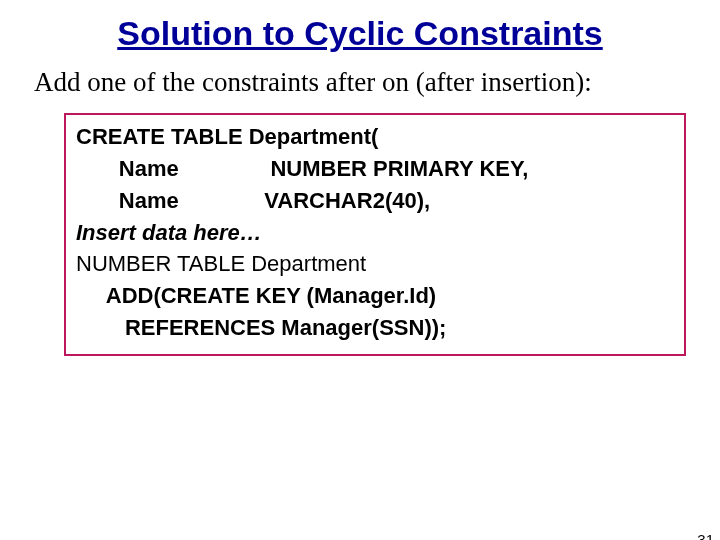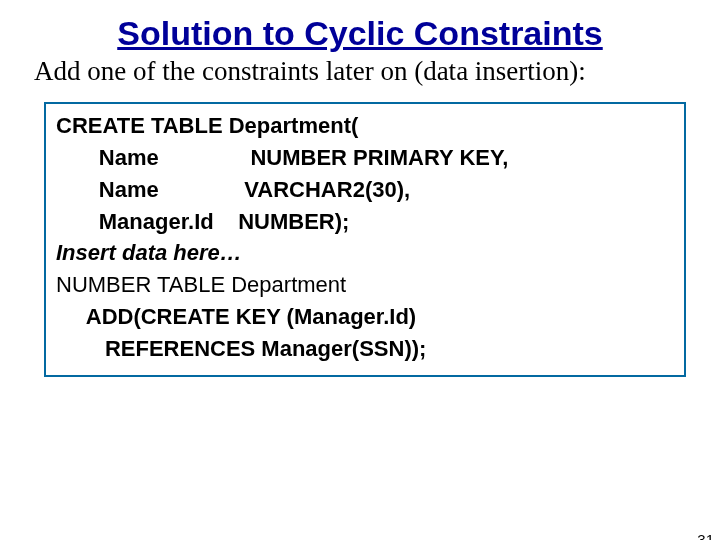--- a/index.html
+++ b/index.html
@@ -25,7 +25,7 @@
     font-weight: bold;
     font-size: 34px;
     text-decoration: underline;
-    margin: 14px 0 3px 0;
+    margin: 14px 0 14px 0;
   }
   .intro {
     font-size: 27px;

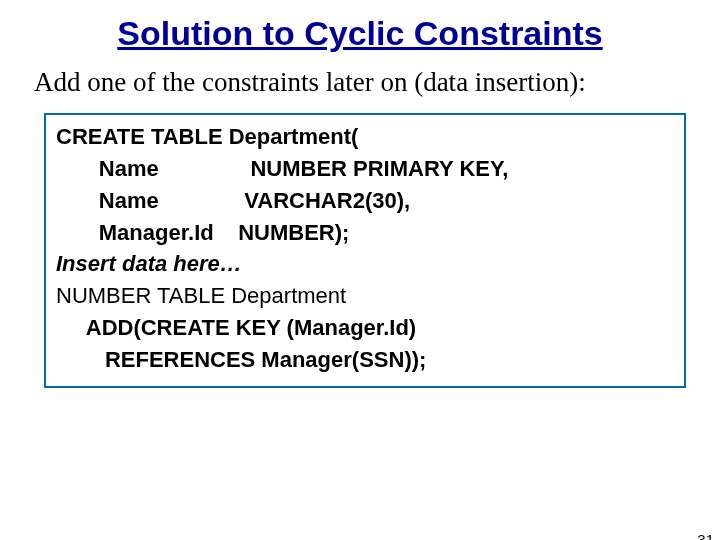--- a/index.html
+++ b/index.html
@@ -65,7 +65,7 @@
 
   <div class="title">Solution to Cyclic Constraints</div>
 
-  <div class="intro">Add one of the constraints later on (data insertion):</div>
+  <div class="intro">Add one of the constraints after on (after insertion):</div>
 
   <div class="codebox">
     <div class="line bold">CREATE TABLE Department(</div>

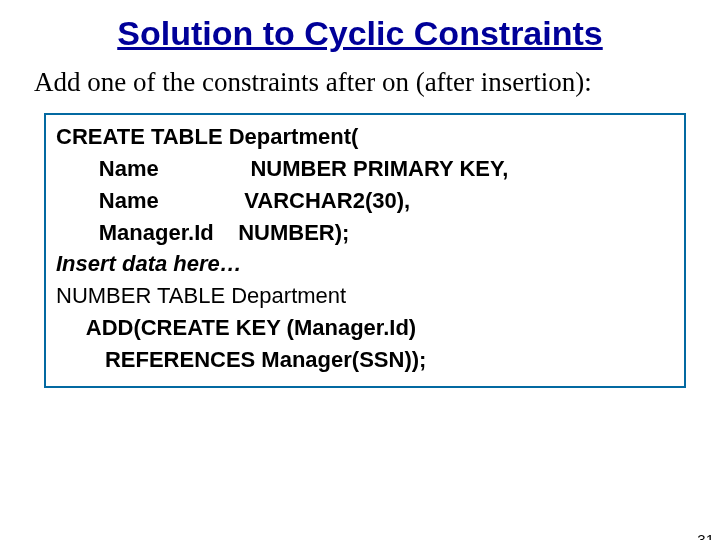--- a/index.html
+++ b/index.html
@@ -34,8 +34,8 @@
     line-height: 1.18;
   }
   .codebox {
-    margin: 0 34px 0 44px;
-    border: 2px solid #0369a1;
+    margin: 0 34px 0 64px;
+    border: 2px solid #be185d;
     padding: 6px 14px 10px 10px;
     box-sizing: border-box;
   }

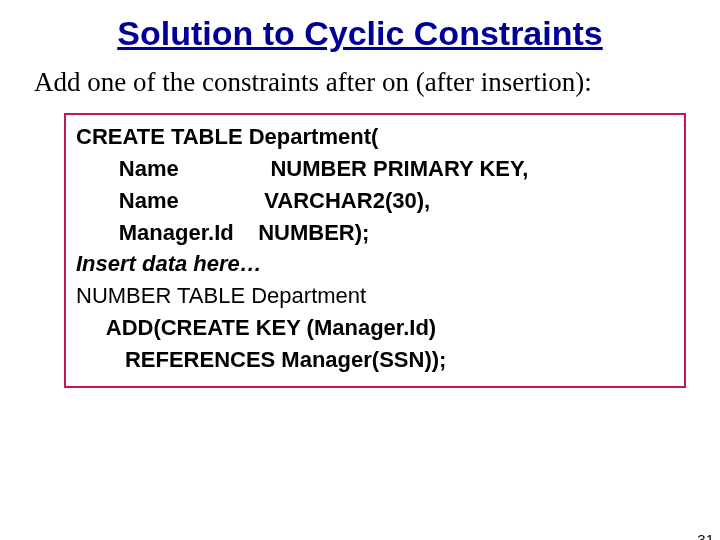--- a/index.html
+++ b/index.html
@@ -70,7 +70,7 @@
   <div class="codebox">
     <div class="line bold">CREATE TABLE Department(</div>
     <div class="line bold">       Name               NUMBER PRIMARY KEY,</div>
-    <div class="line bold">       Name              VARCHAR2(30),</div>
+    <div class="line bold">       Name              VARCHAR2(40),</div>
     <div class="line bold">       Manager.Id    NUMBER);</div>
     <div class="line bold italic">Insert data here…</div>
     <div class="line thin">NUMBER TABLE Department</div>

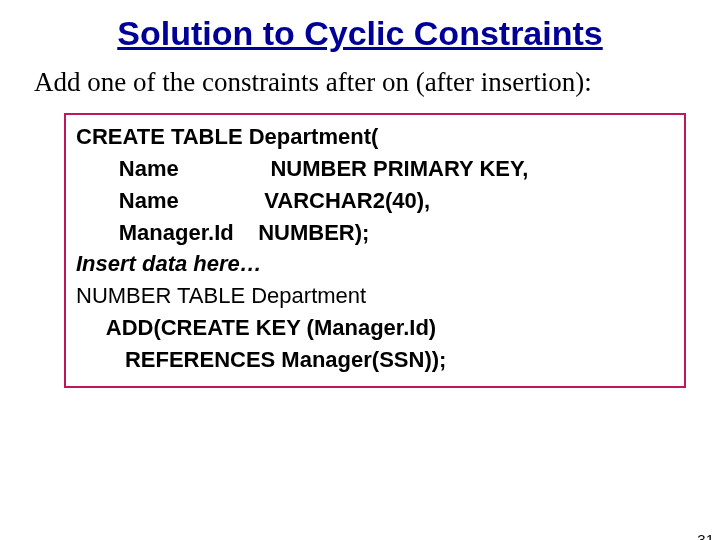--- a/index.html
+++ b/index.html
@@ -71,7 +71,6 @@
     <div class="line bold">CREATE TABLE Department(</div>
     <div class="line bold">       Name               NUMBER PRIMARY KEY,</div>
     <div class="line bold">       Name              VARCHAR2(40),</div>
-    <div class="line bold">       Manager.Id    NUMBER);</div>
     <div class="line bold italic">Insert data here…</div>
     <div class="line thin">NUMBER TABLE Department</div>
     <div class="line bold">     ADD(CREATE KEY (Manager.Id)</div>

